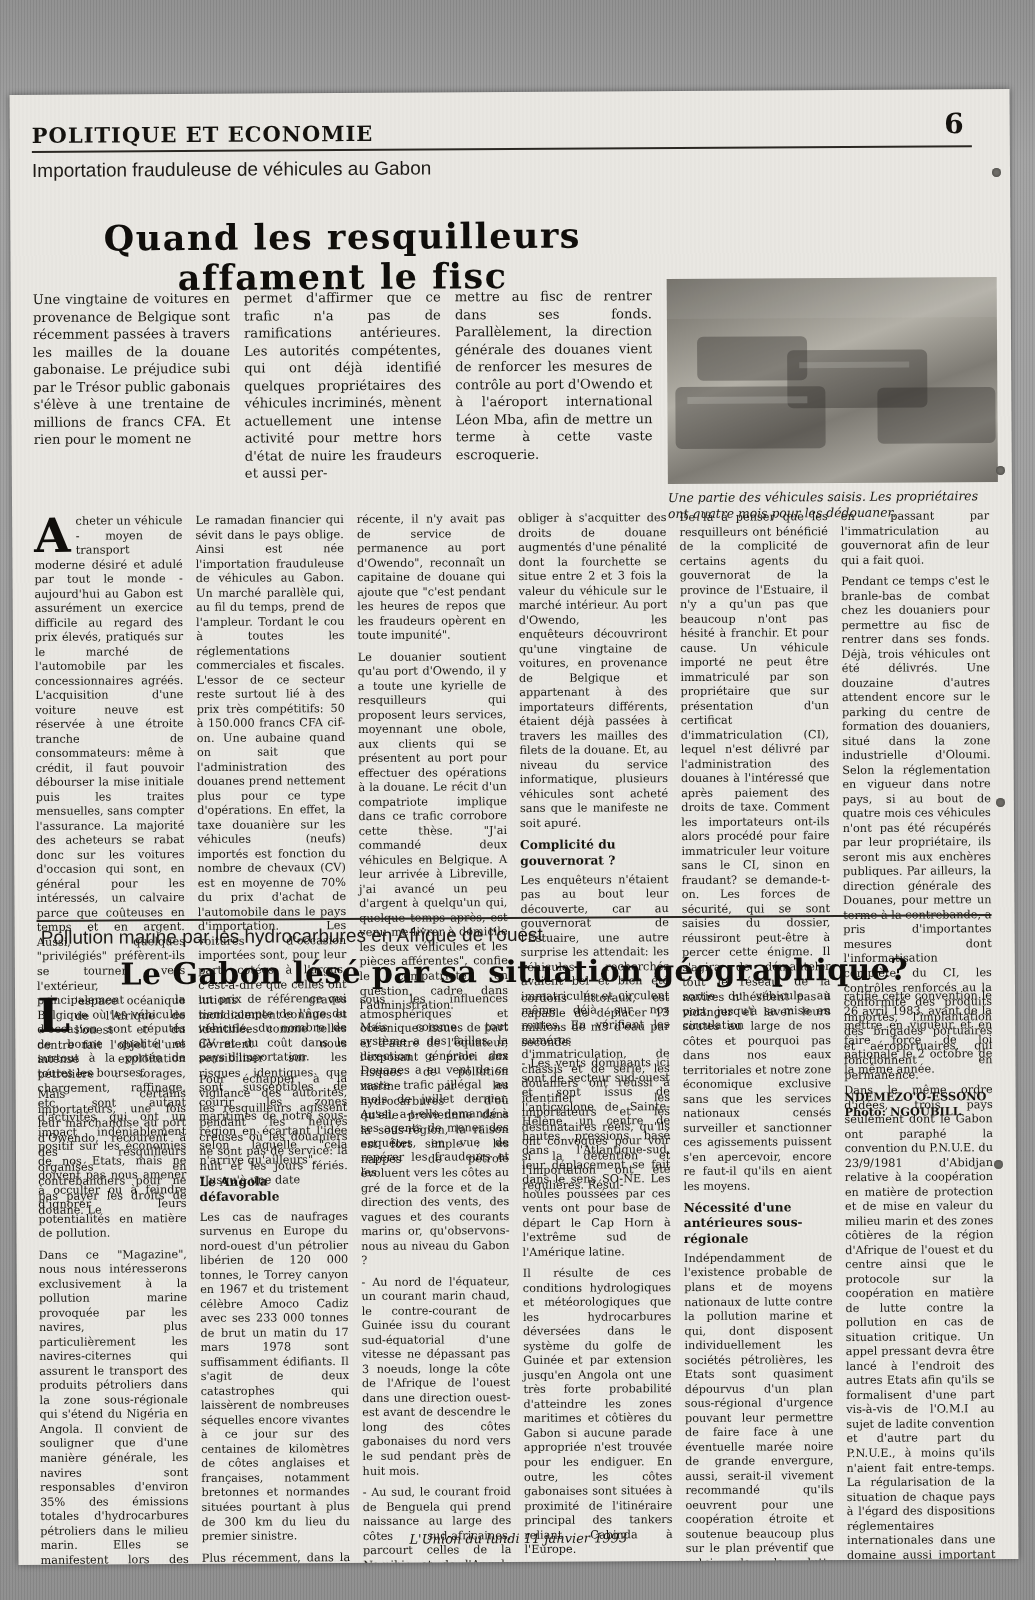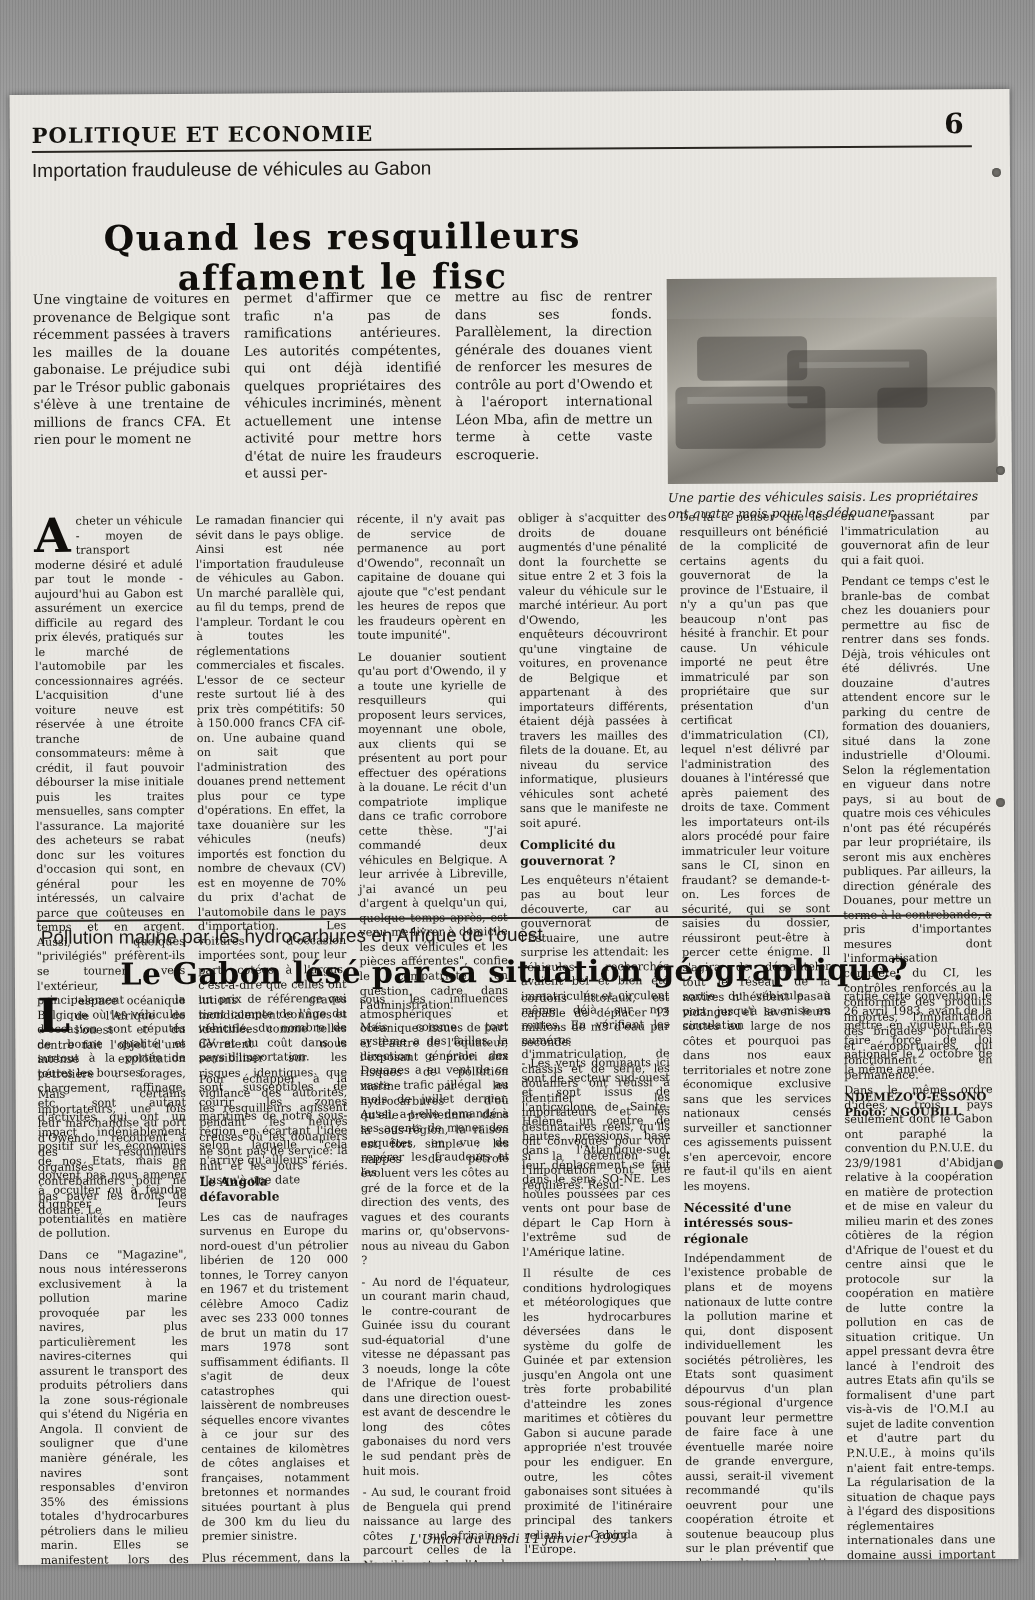--- a/index.html
+++ b/index.html
@@ -248,7 +248,7 @@
     </div>
     <div class="col">
       <p>navires n'hésitent pas à vidanger et laver leurs soutes au large de nos côtes et pourquoi pas dans nos eaux territoriales et notre zone économique exclusive sans que les services nationaux censés surveiller et sanctionner ces agissements puissent s'en apercevoir, encore re faut-il qu'ils en aient les moyens.</p>
-      <div class="subhead">Nécessité d'une intéressés sous-régionale</div>
+      <div class="subhead">Nécessité d'une antérieures sous-régionale</div>
       <p>Indépendamment de l'existence probable de plans et de moyens nationaux de lutte contre la pollution marine et qui, dont disposent individuellement les sociétés pétrolières, les Etats sont quasiment dépourvus d'un plan sous-régional d'urgence pouvant leur permettre de faire face à une éventuelle marée noire de grande envergure, aussi, serait-il vivement recommandé qu'ils oeuvrent pour une coopération étroite et soutenue beaucoup plus sur le plan préventif que celui de la lutte proprement dite car, les nappes d'hydrocarbures une fois propagée en mer ignorent nos frontières maritimes.</p>
 
     </div>

